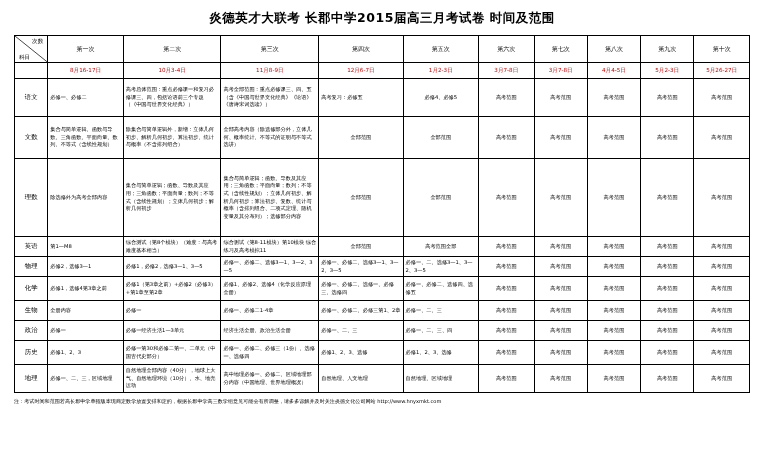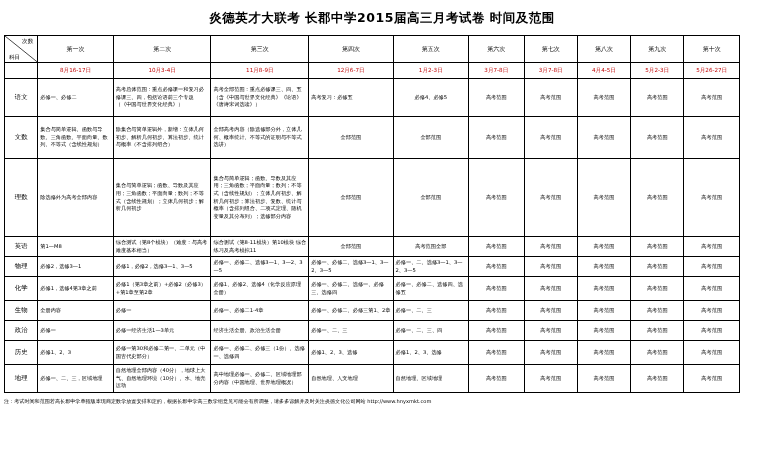--- a/index.html
+++ b/index.html
@@ -14,7 +14,7 @@
     width:764px;height:450px;
     position:relative;
     box-sizing:border-box;
-    padding:0 4px;
+    padding:0 14px;
   }
   .doc-title{
     text-align:center;

